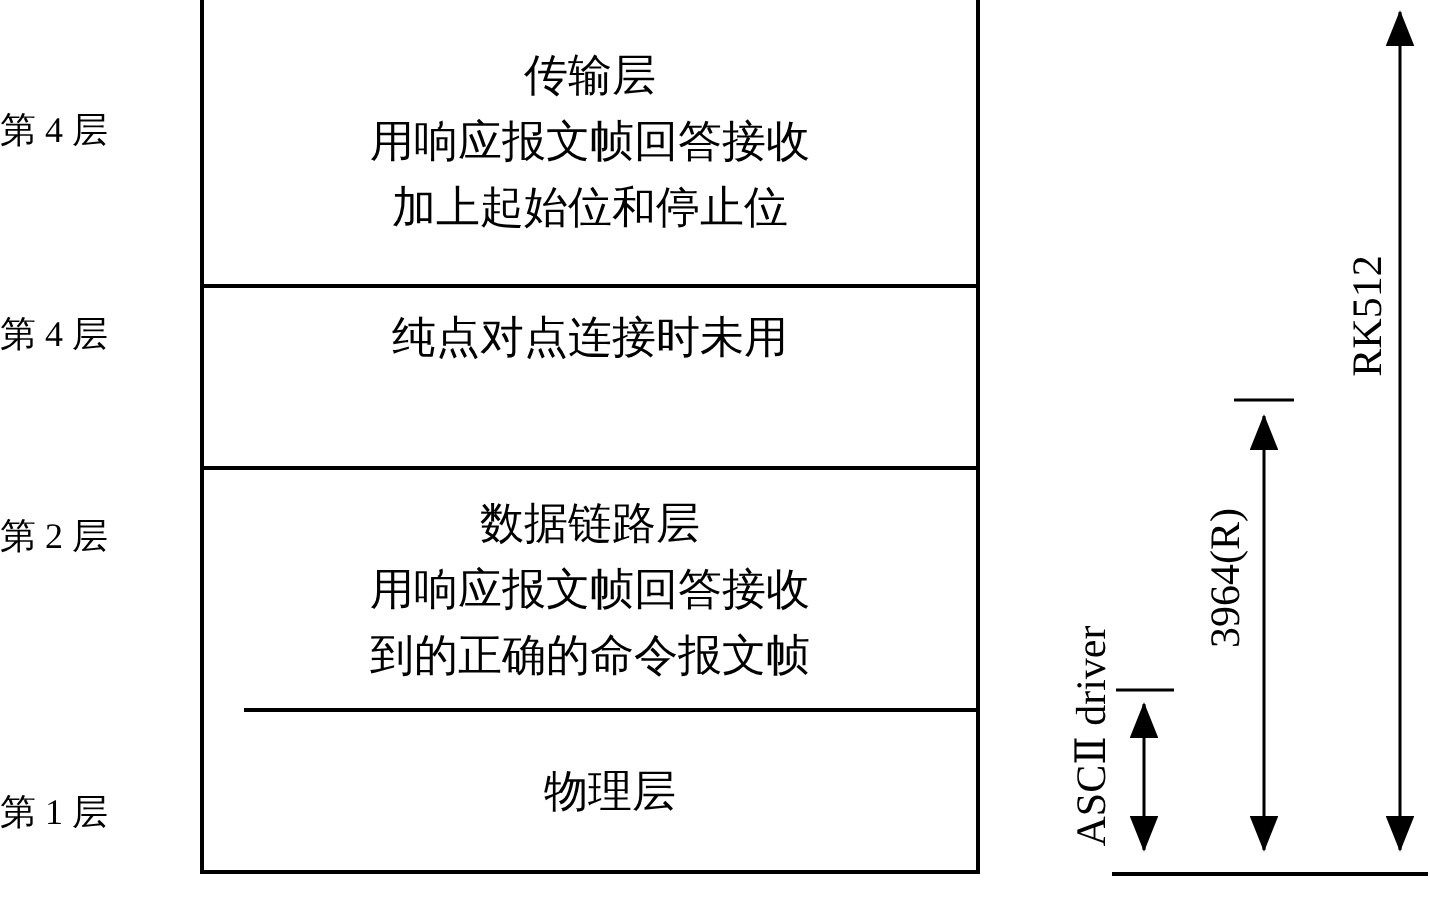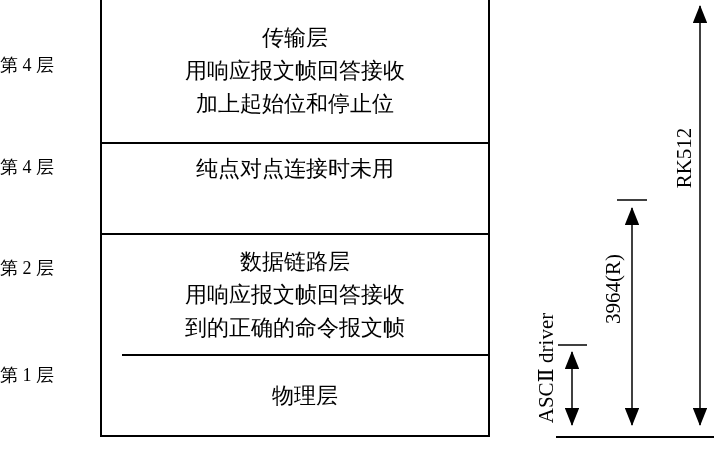--- a/index.html
+++ b/index.html
@@ -69,7 +69,7 @@
 <div class="layer-label" style="top:65px">第 4 层</div>
 <div class="layer-label" style="top:167px">第 4 层</div>
 <div class="layer-label" style="top:268px">第 2 层</div>
-<div class="layer-label" style="top:375px">第 1 层</div>
+<div class="layer-label" style="top:406px">第 1 层</div>
 
 <div class="stack-box">
   <div class="section s4">

